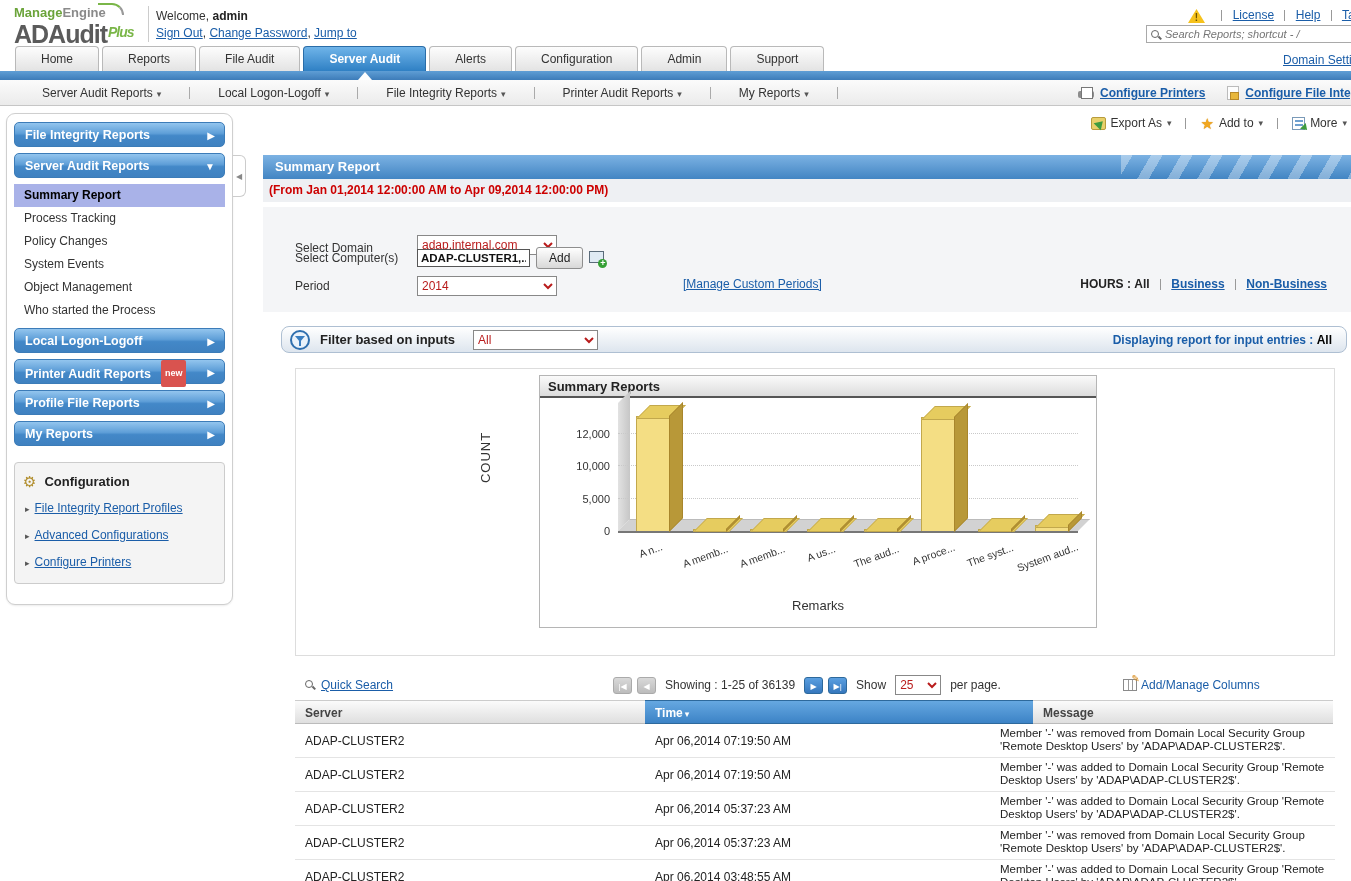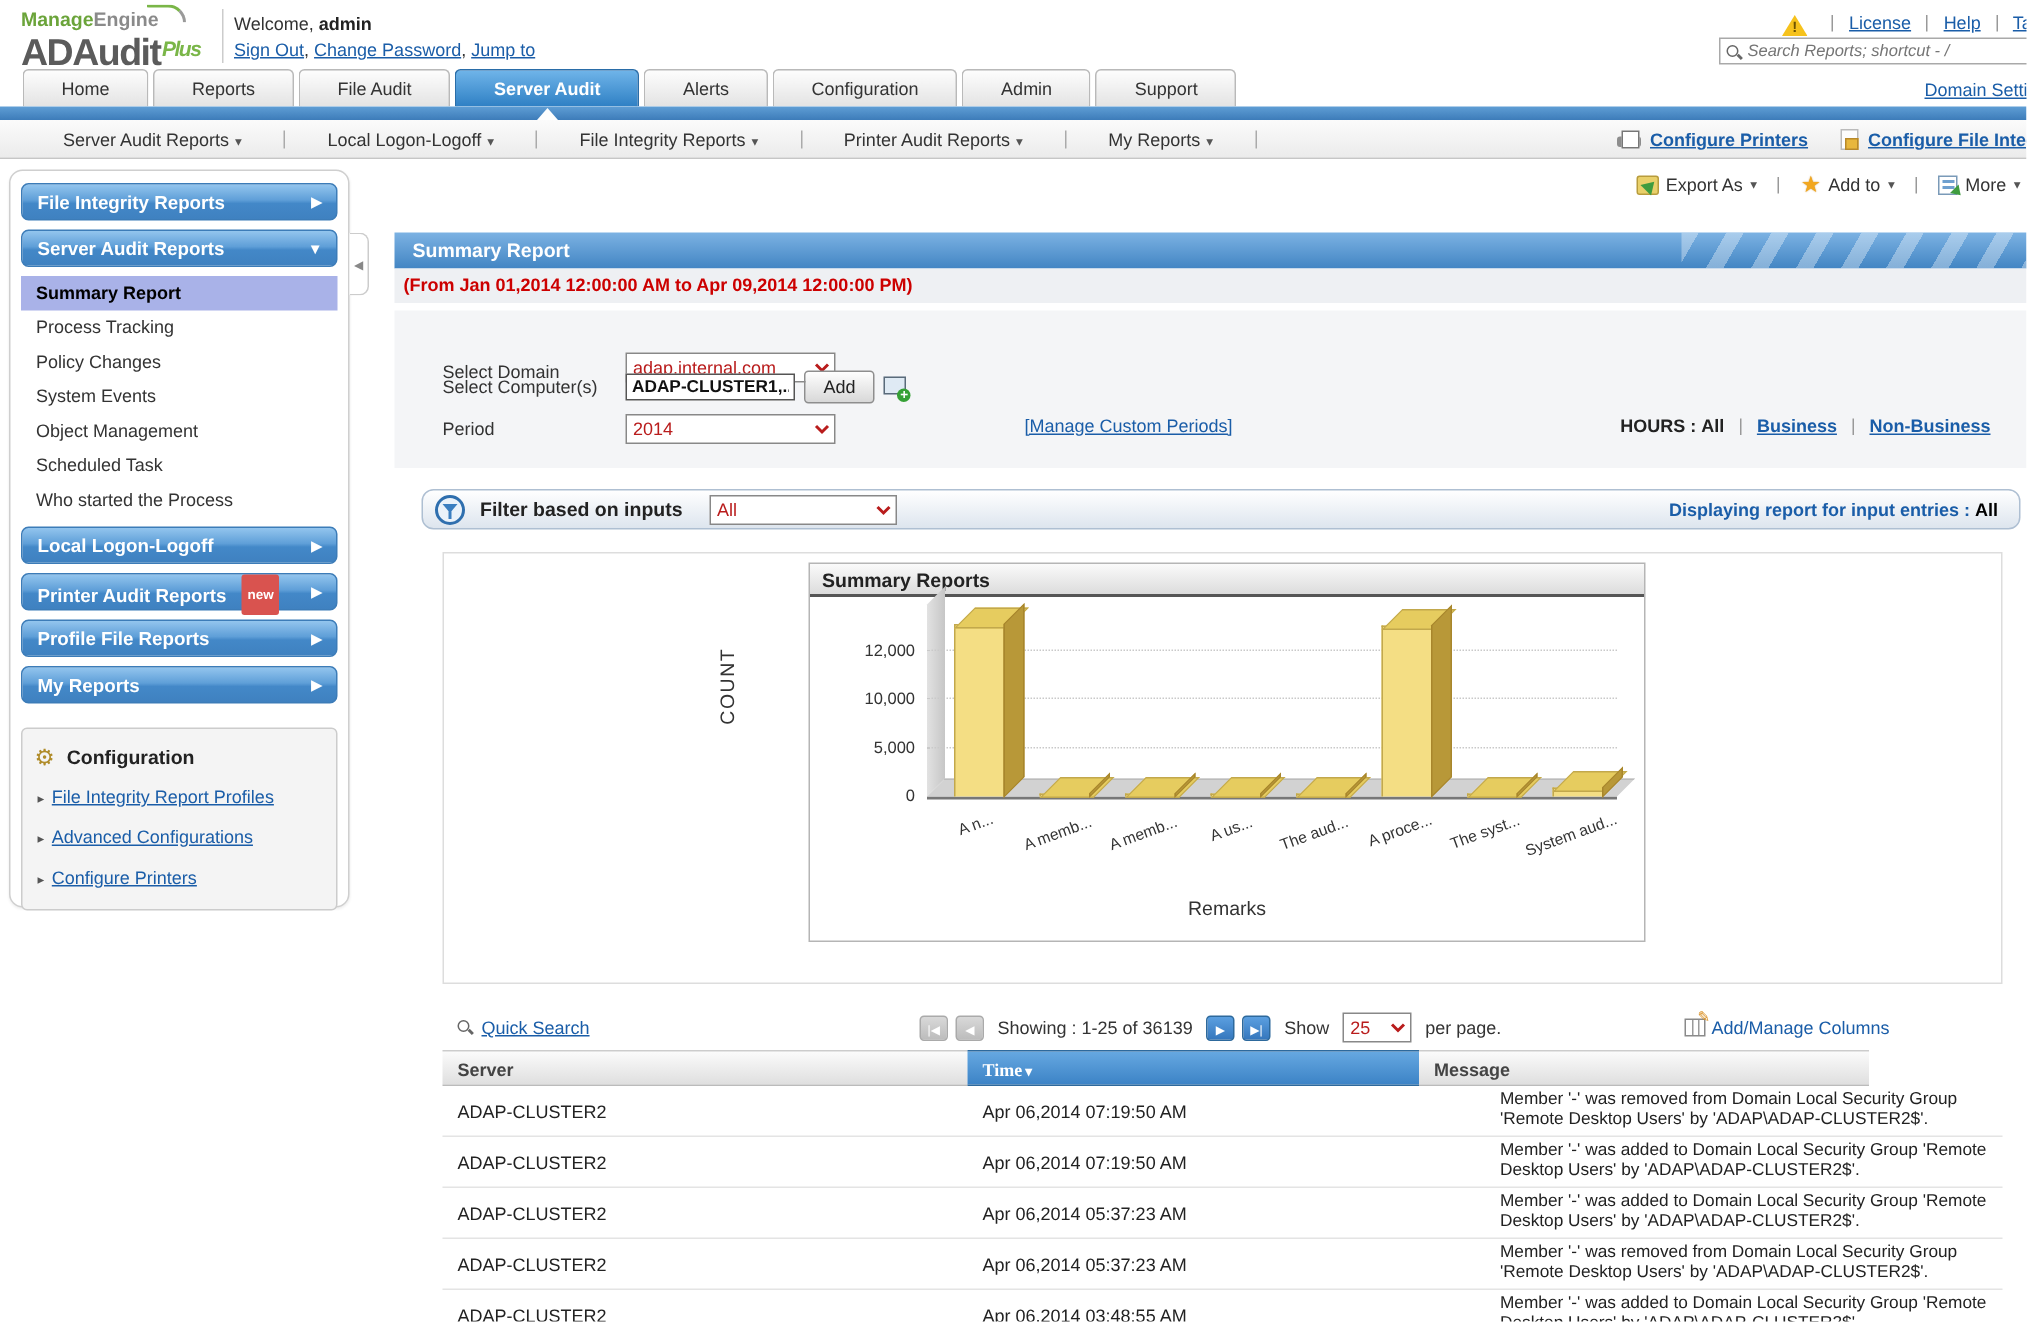--- a/index.html
+++ b/index.html
@@ -259,7 +259,6 @@
     <div class="sbitem">Policy Changes</div>
     <div class="sbitem">System Events</div>
     <div class="sbitem">Object Management</div>
-    <div class="sbitem">Scheduled Task</div>
     <div class="sbitem">Who started the Process</div>
   </div>
   <div class="sbhdr">

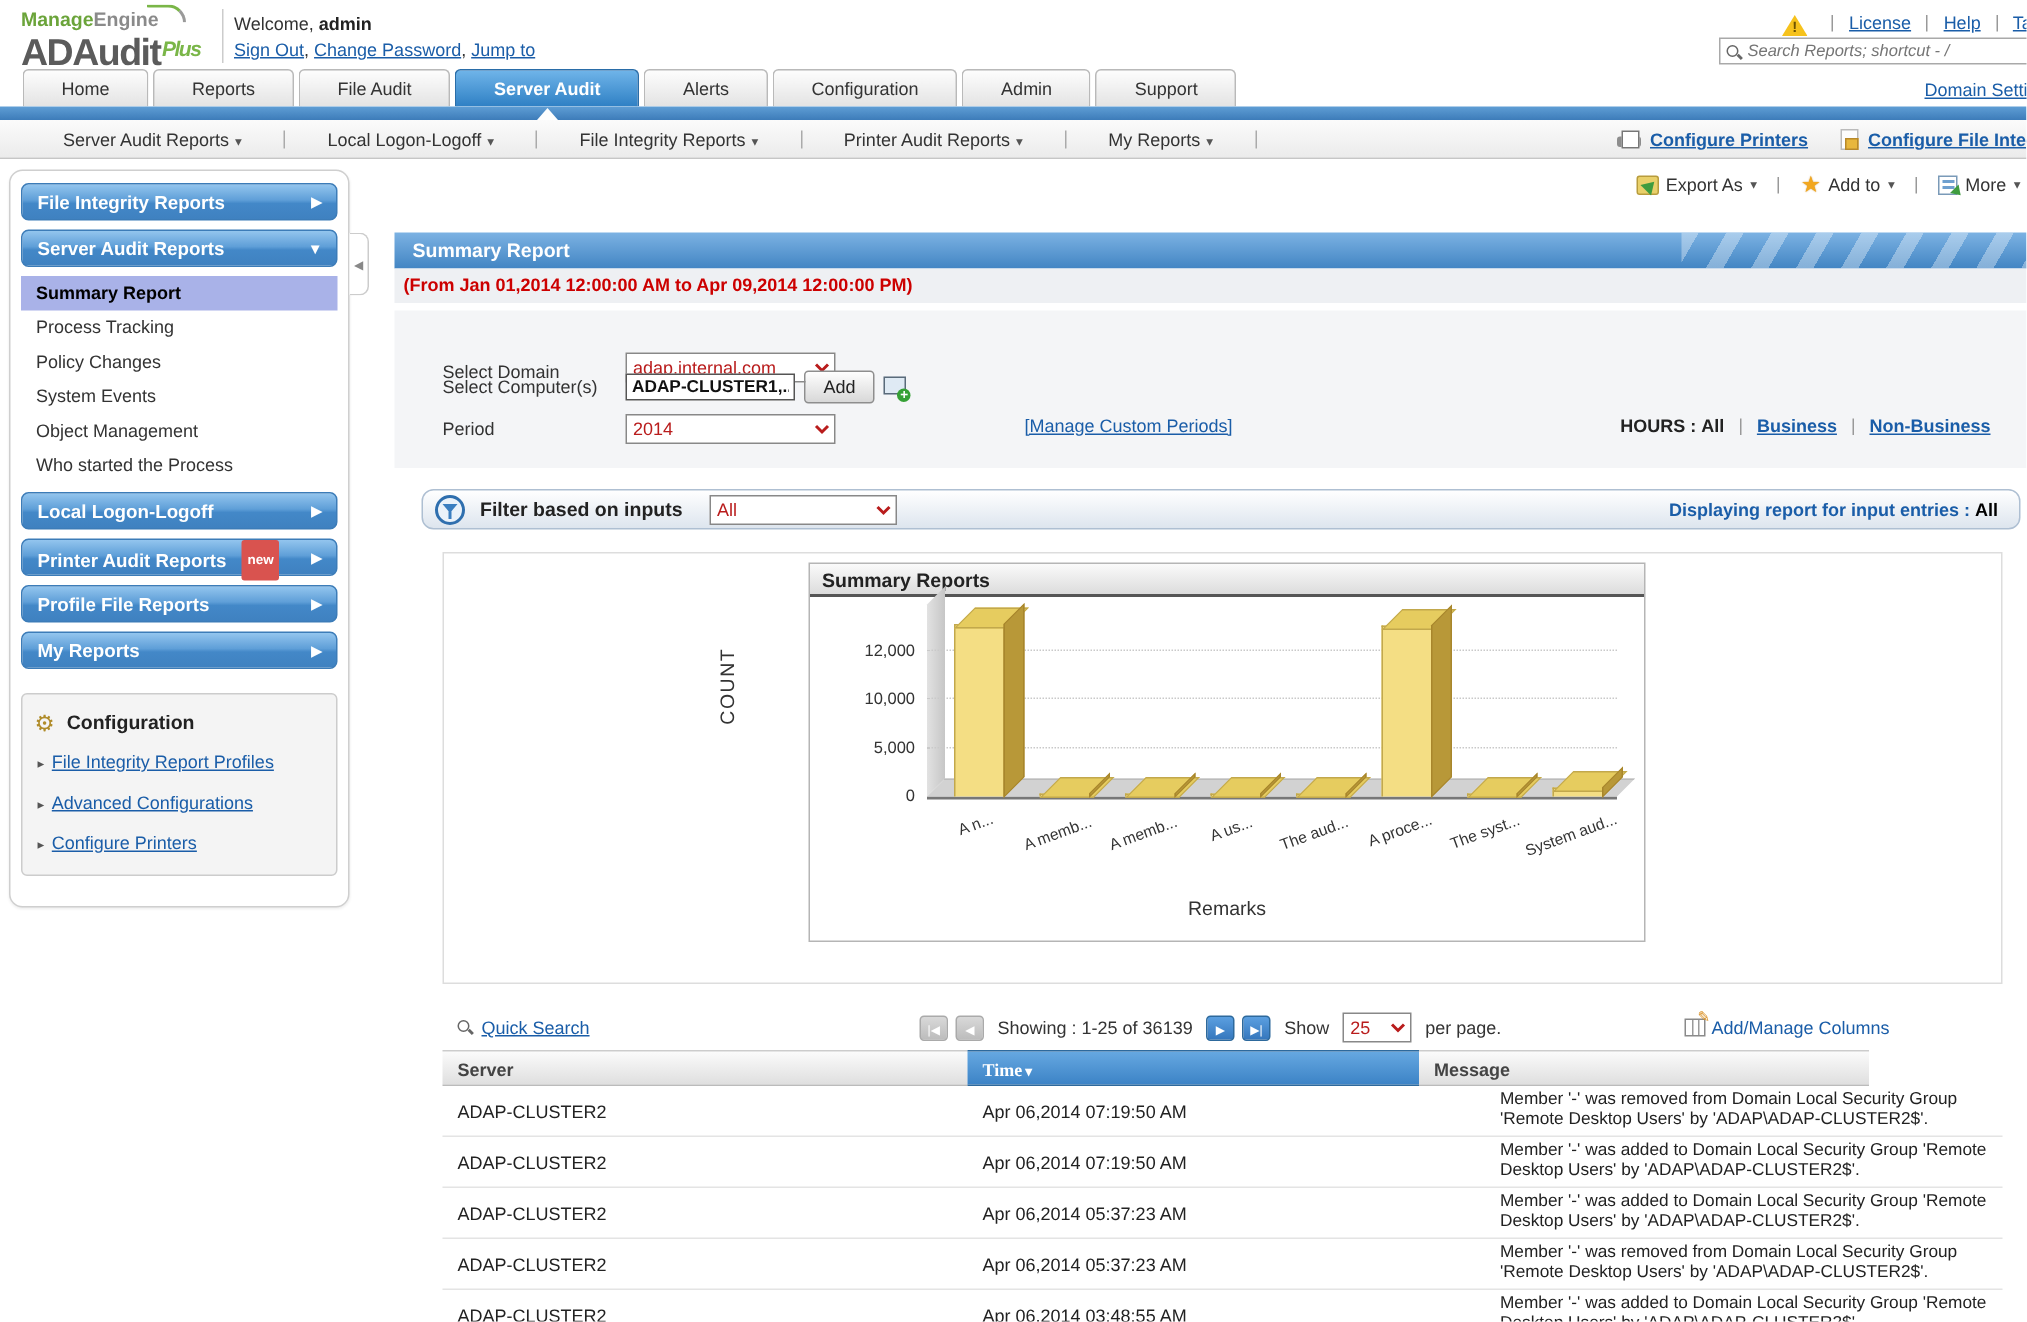--- a/index.html
+++ b/index.html
@@ -179,7 +179,7 @@
   .th { line-height:24px; font-weight:bold; color:#444; padding-left:10px;
         background:linear-gradient(#fbfbfb,#dfdfdf); border-top:1px solid #ccc; border-bottom:1px solid #bbb; }
   .th.server { width:350px; } .th.message { width:300px; }
-  .th.time { width:301px; background:linear-gradient(#66a8e1,#3c83c6); color:#fff; border-color:#2d699c; cursor:pointer;font-family:Liberation Serif, serif; }
+  .th.time { width:388px; background:linear-gradient(#66a8e1,#3c83c6); color:#fff; border-color:#2d699c; cursor:pointer; }
   .th .sort { font-size:9px; margin-left:2px; }
   .trow { display:flex; min-height:31px; border-bottom:1px solid #e4e4e4; background:#fff; }
   .td { padding:4px 8px 4px 10px; color:#222; display:flex; align-items:center; }

